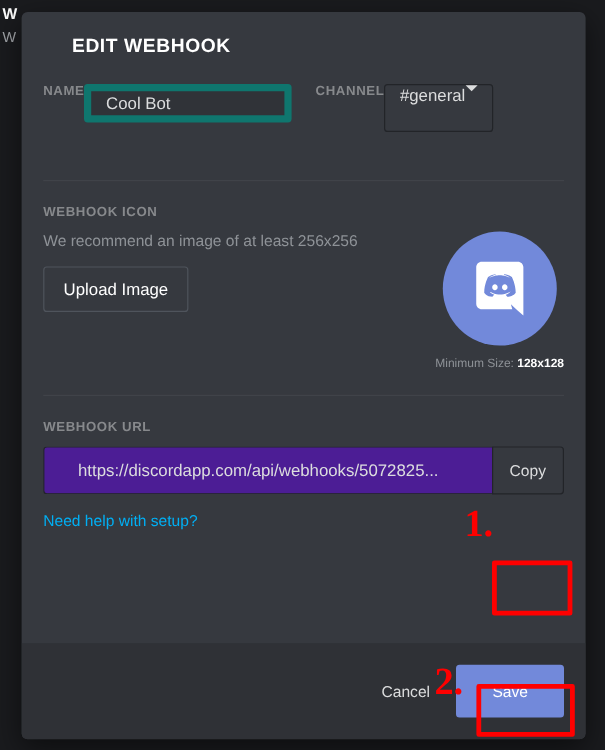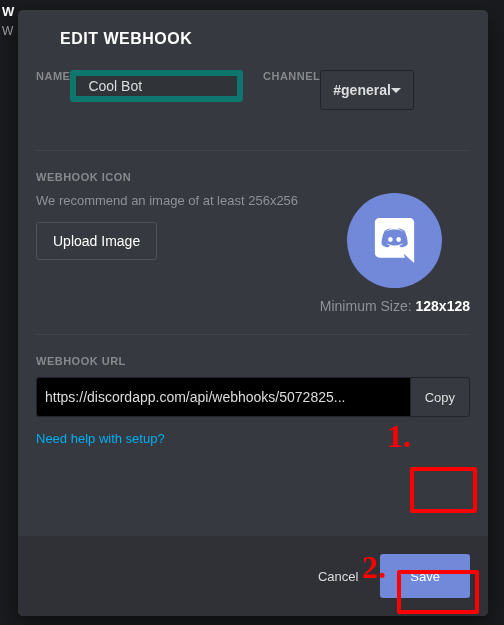--- a/index.html
+++ b/index.html
@@ -56,10 +56,8 @@
     border-radius: 3px;
     height: 40px;
     display: flex;
-    align-items: center;
     padding: 0 12px;
     cursor: pointer;
-    font-weight: bold;
   }
   .select-value { flex: 1; color: #dcddde; font-size: 14px; }
   .chevron {

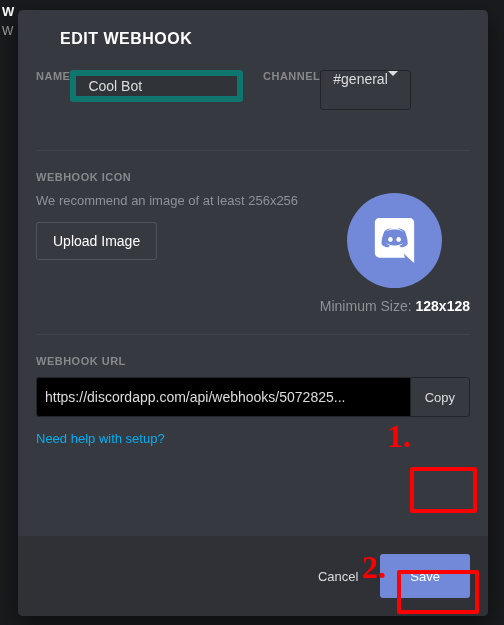--- a/index.html
+++ b/index.html
@@ -93,7 +93,7 @@
     margin-bottom: 10px;
   }
   .avatar svg { width: 55px; height: 55px; fill: #ffffff; }
-  .min-size { color: #8e9297; font-size: 14px; }
+  .min-size { color: #8e9297; font-size: 10px; }
   .min-size b { color: #ffffff; font-weight: 700; }
   .url-row { display: flex; }
   .url-input {

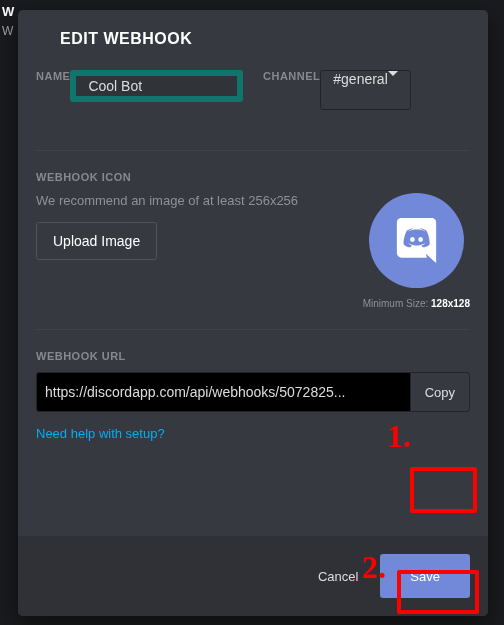--- a/index.html
+++ b/index.html
@@ -98,13 +98,13 @@
   .url-row { display: flex; }
   .url-input {
     flex: 1;
-    background: #000000;
+    background: #4c1d95;
     border: 1px solid #222428;
     border-right: none;
     border-radius: 3px 0 0 3px;
     color: #dcddde;
     font-size: 14px;
-    padding: 10px 8px;
+    padding: 10px 28px;
     height: 40px;
     overflow: hidden;
     text-overflow: ellipsis;

